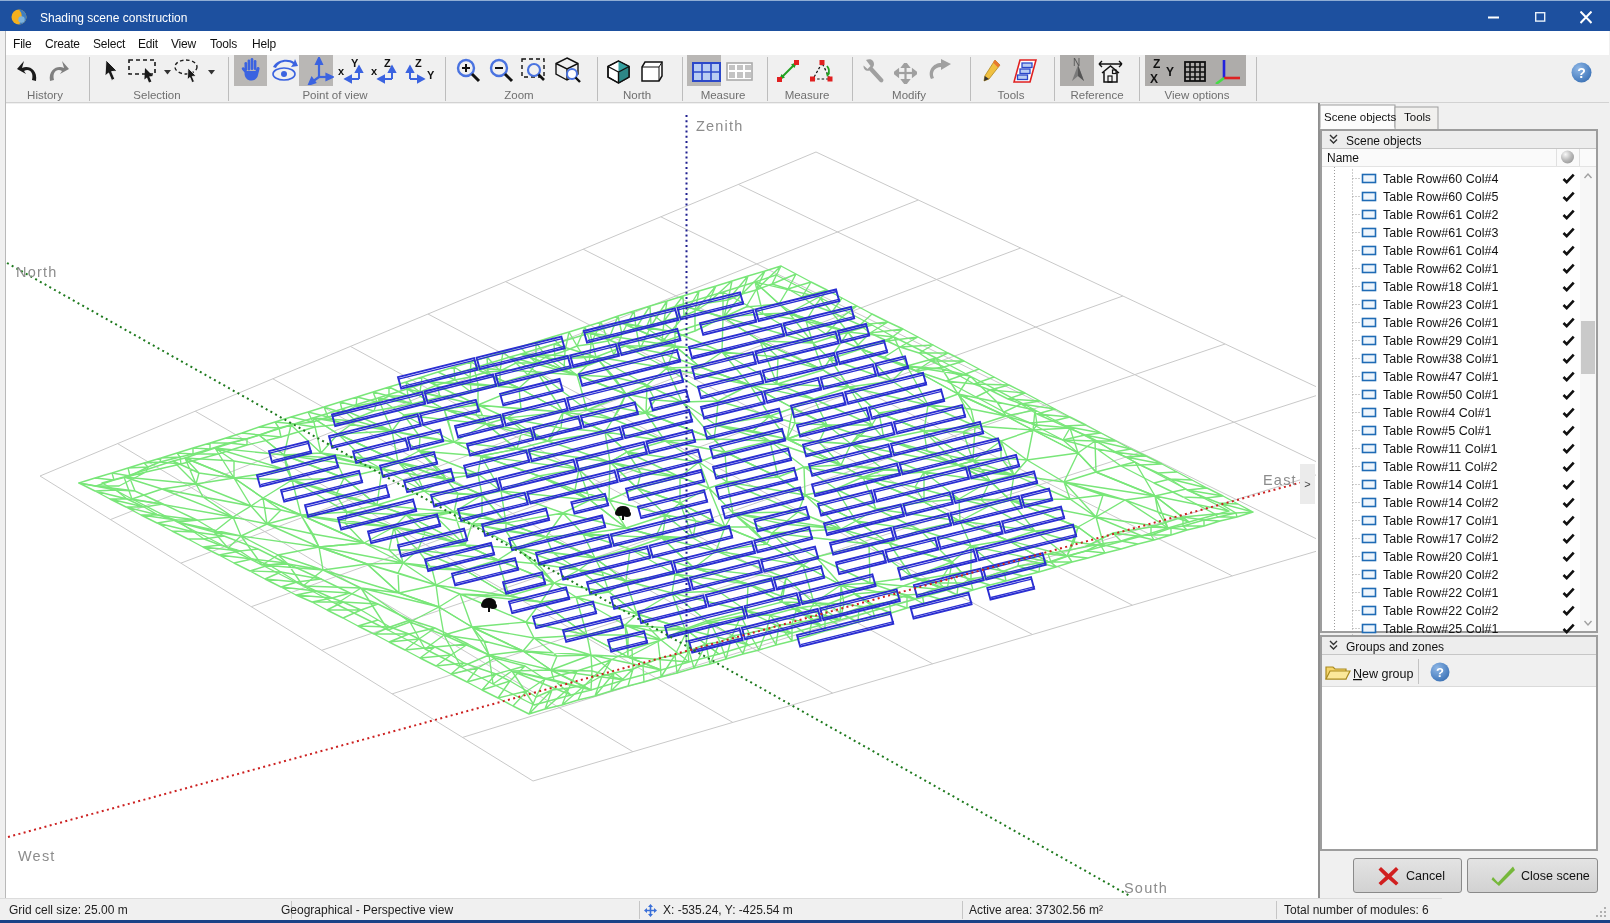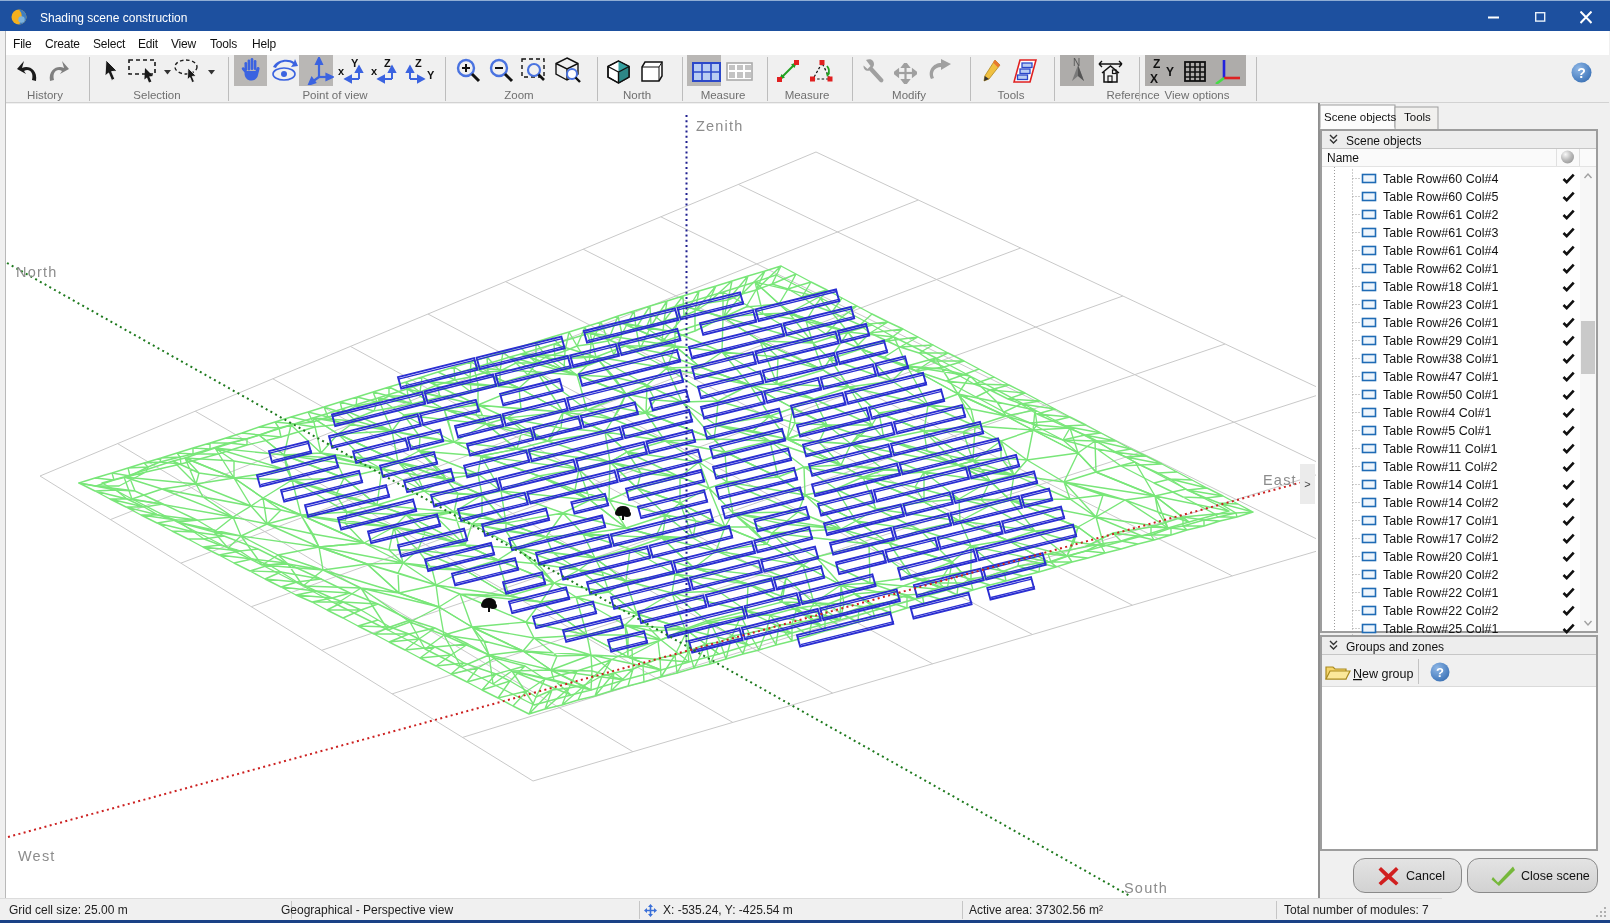--- a/index.html
+++ b/index.html
@@ -272,7 +272,7 @@
   <div class="tlabel" style="left:746px">Measure</div>
   <div class="tlabel" style="left:848px">Modify</div>
   <div class="tlabel" style="left:950px">Tools</div>
-  <div class="tlabel" style="left:1072px">Reference</div>
+  <div class="tlabel" style="left:1036px">Reference</div>
   <div class="tlabel" style="left:1136px">View options</div>
   <div class="tsep" style="left:88px"></div>
   <div class="tsep" style="left:227px"></div>

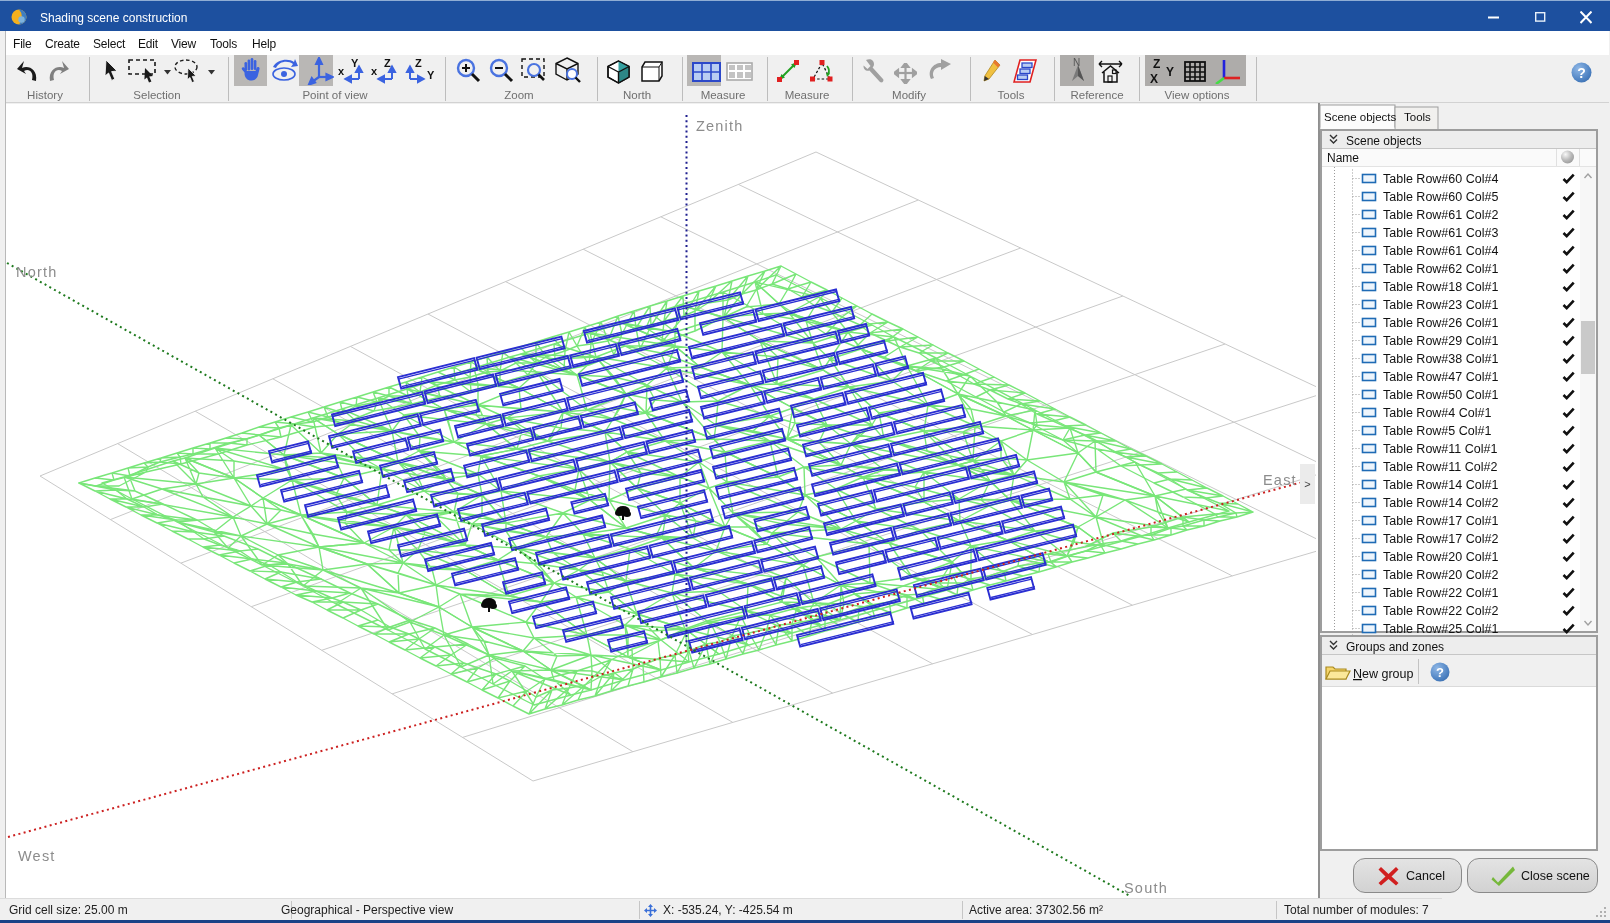--- a/index.html
+++ b/index.html
@@ -19,7 +19,7 @@
 #gzpanel { position:absolute; left:1320px; top:635px; width:278px; height:216px; border:2px solid #9d9d9d; background:#fff; }
 .lt { font-size:12.5px; fill:#111; font-family:"Liberation Sans",sans-serif; }
 .dot { stroke:#9a9a9a; stroke-width:1; stroke-dasharray:1 2; }
-.btn { position:absolute; top:858px; height:35px; background:linear-gradient(#e3e3e3,#d2d2d2); border:1px solid #8a8a8a; border-radius:12px; font-size:12.5px; color:#111; }
+.btn { position:absolute; top:858px; height:35px; background:linear-gradient(#e3e3e3,#d2d2d2); border:1px solid #8a8a8a; border-radius:3px; font-size:12.5px; color:#111; }
 #statusbar { position:absolute; left:0; top:898px; width:1442px; height:22px; background:#f0f0f0; border-top:1px solid #dcdcdc; font-size:12px; color:#222; }
 .ssep { position:absolute; top:2px; height:18px; width:1px; background:#c6c6c6; }
 .stx { position:absolute; top:4px; }

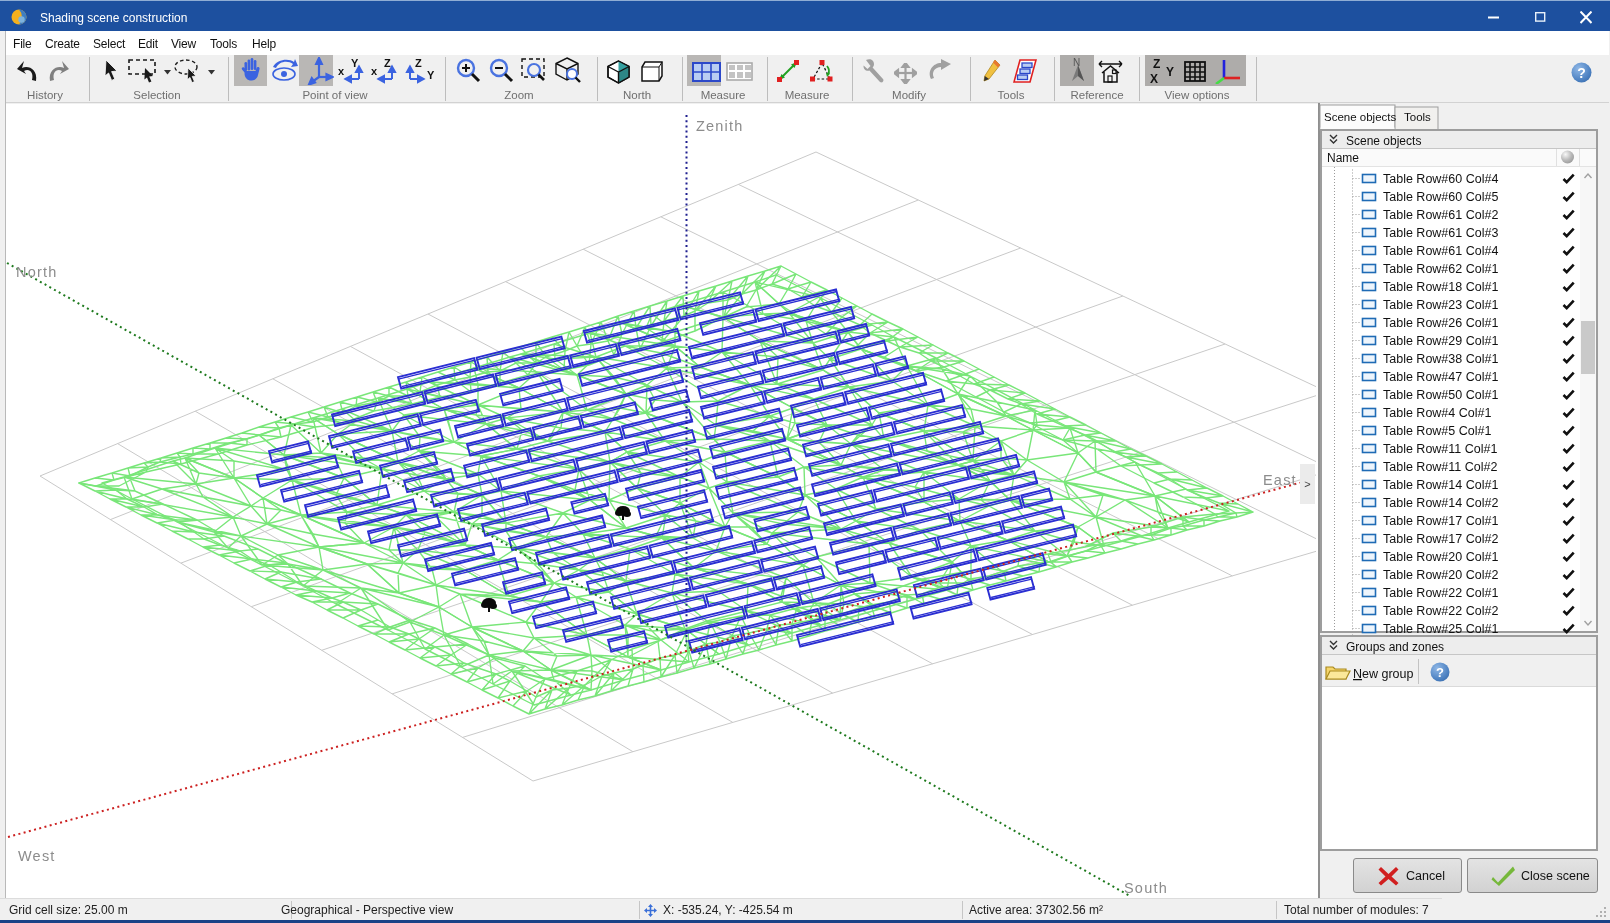--- a/index.html
+++ b/index.html
@@ -581,7 +581,7 @@
   </svg>
   <span class="stx" style="left:663px">X: -535.24,  Y: -425.54 m</span>
   <span class="stx" style="left:969px">Active area: 37302.56 m²</span>
-  <span class="stx" style="left:1284px">Total number of modules: 7</span>
+  <span class="stx" style="left:1284px">Total number of modules: 6</span>
   <svg class="abs" style="left:1596px;top:8px" width="12" height="12">
     <g fill="#b0b0b0">
         <rect x="8" y="0" width="2" height="2"></rect>

